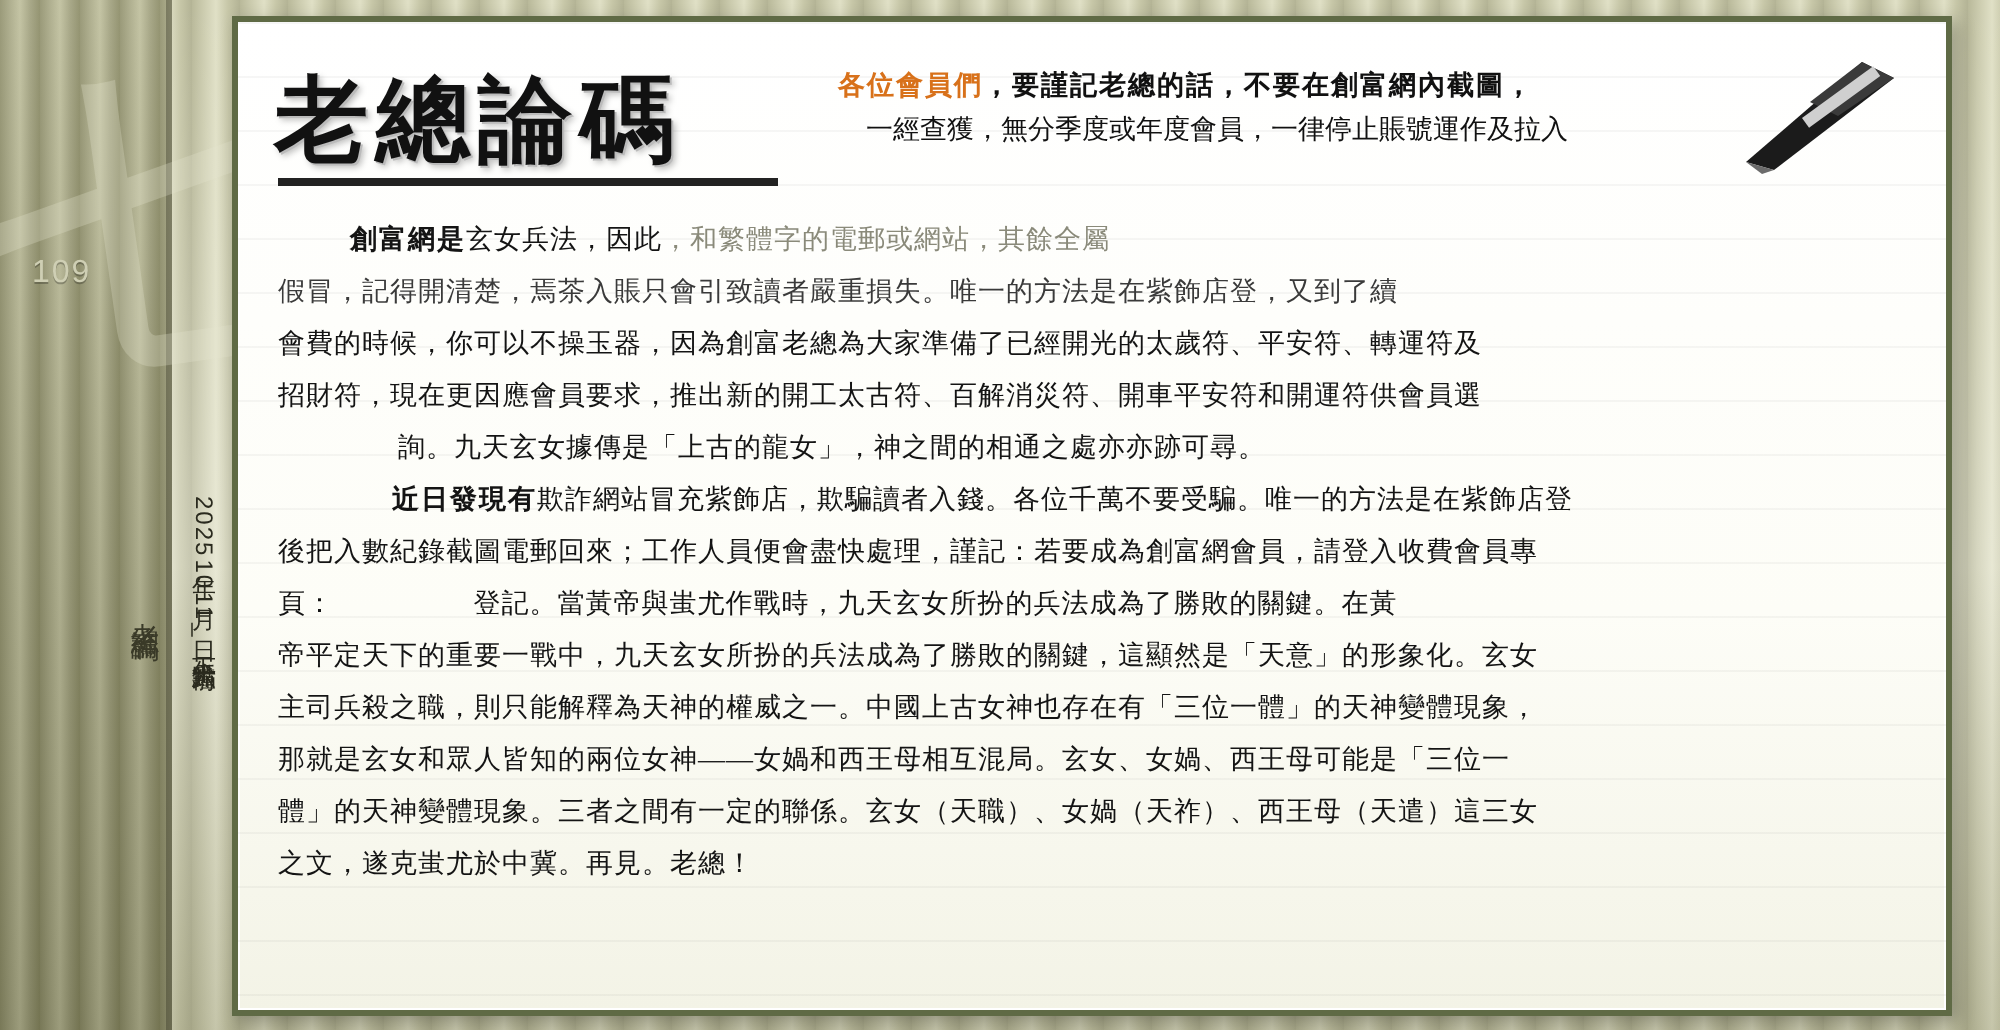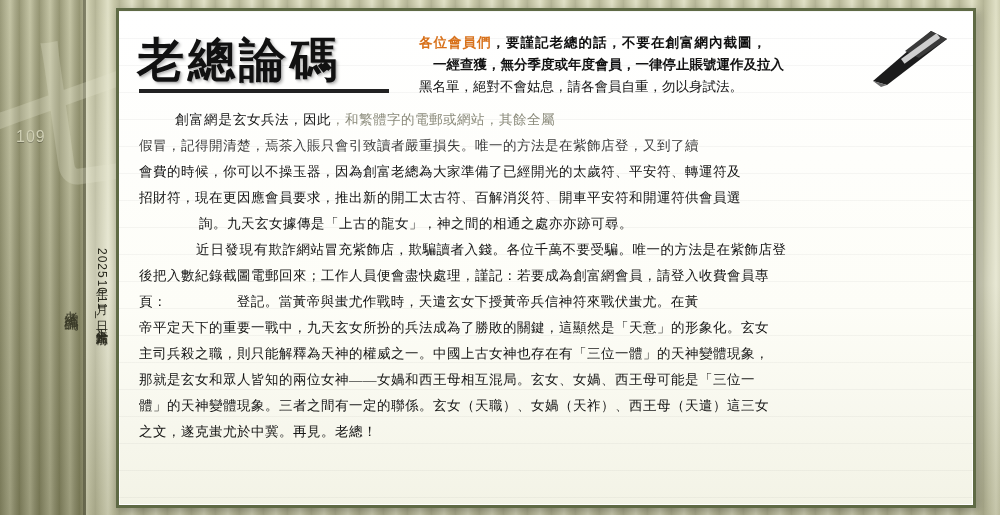--- a/index.html
+++ b/index.html
@@ -113,7 +113,7 @@
   .hl-orange { color:#d8711a; font-weight:bold; letter-spacing:1px; }
   .hl-black { font-weight:bold; letter-spacing:1px; }
   .lead p { margin:0 0 2px 0; }
-  .lead .indent { text-indent:14px;font-weight:bold; }
+  .lead .indent { text-indent:14px; }
 
   
   .body-text {

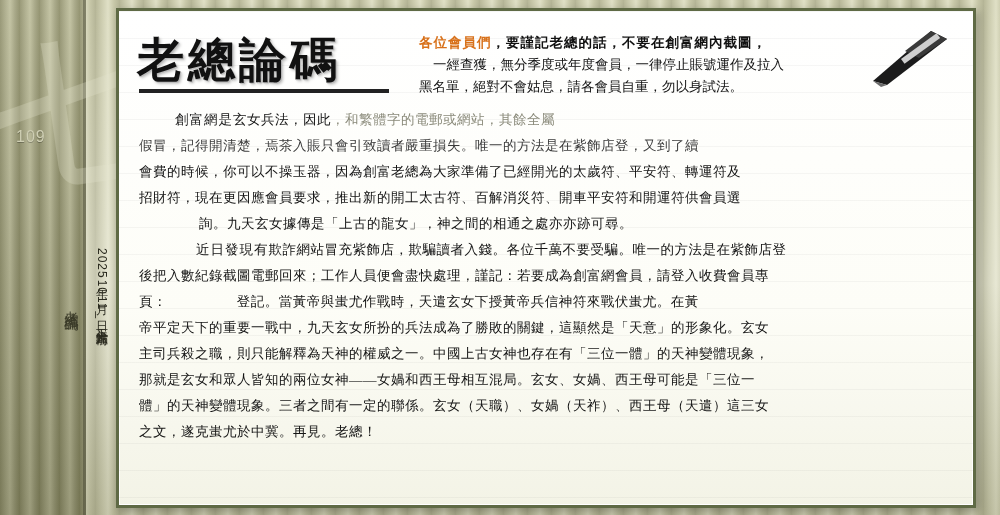--- a/index.html
+++ b/index.html
@@ -159,7 +159,6 @@
         <span class="hl-orange">各位會員們</span><span class="hl-black">，要謹記老總的話，不要在創富網內截圖，</span>
       </p>
       <p class="indent">一經查獲，無分季度或年度會員，一律停止賬號運作及拉入</p>
-      <p>黑名單，絕對不會姑息，請各會員自重，勿以身試法。</p>
     </div>
 
     <div class="body-text">

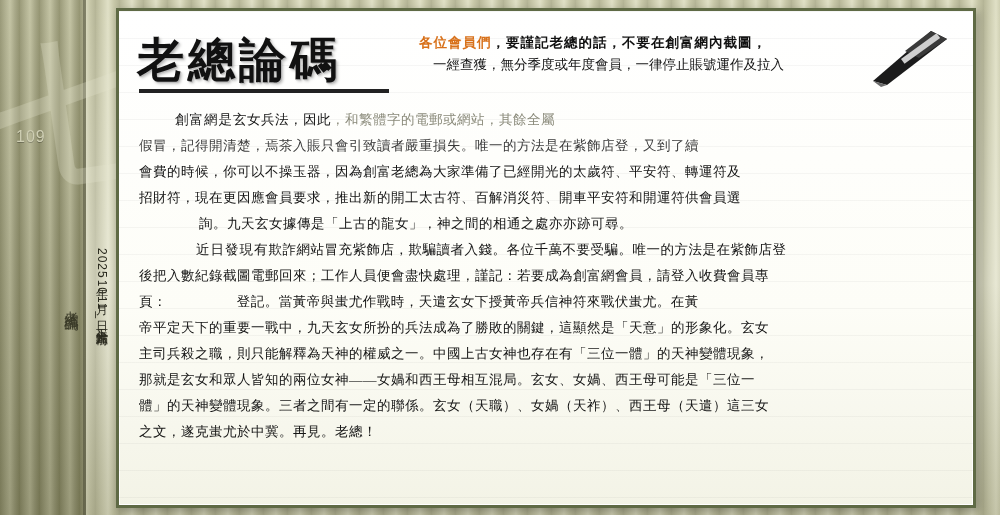--- a/index.html
+++ b/index.html
@@ -129,7 +129,7 @@
   .tiny-faint { color:#8a8a7a; }
 
   
-  .sec-start { font-weight:normal; letter-spacing:1px; }
+  .sec-start { font-weight:bold; letter-spacing:1px; }
 </style>
 </head>
 <body>

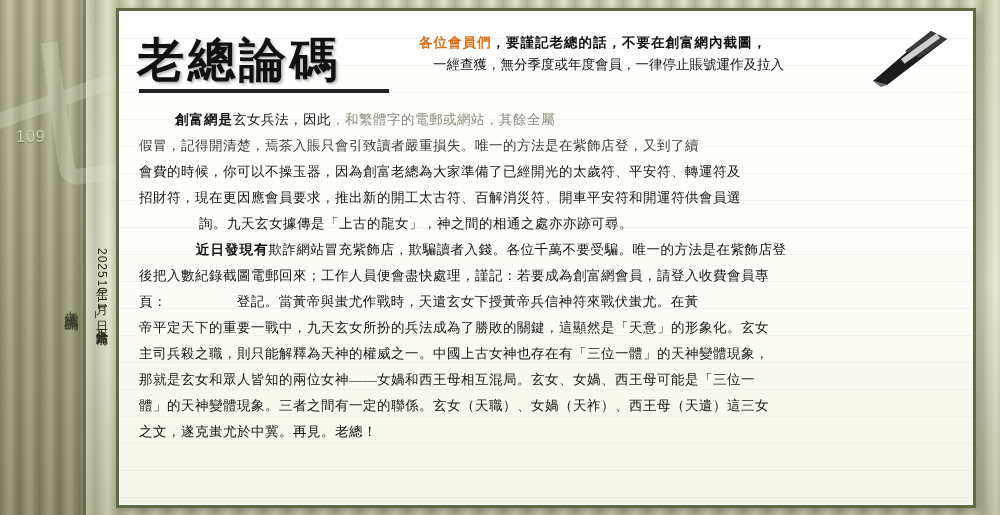--- a/index.html
+++ b/index.html
@@ -174,7 +174,7 @@
       </p>
       <p>後把入數紀錄截圖電郵回來；工作人員便會盡快處理，謹記：若要成為創富網會員，請登入收費會員專</p>
       <p>
-        <span>頁：</span><span class="tiny-faint">&nbsp;&nbsp;&nbsp;&nbsp;&nbsp;&nbsp;&nbsp;&nbsp;&nbsp;&nbsp;&nbsp;&nbsp;&nbsp;&nbsp;&nbsp;&nbsp;&nbsp;&nbsp;</span><span>登記。當黃帝與蚩尤作戰時，天遣玄女下授黃帝兵信神符來戰伏蚩尤。在黃</span>
+        <span>頁：</span><span class="tiny-faint">&nbsp;&nbsp;&nbsp;&nbsp;&nbsp;&nbsp;&nbsp;&nbsp;&nbsp;&nbsp;&nbsp;&nbsp;&nbsp;&nbsp;&nbsp;&nbsp;&nbsp;&nbsp;</span><span>登記。當黃帝與蚩尤作戰時，九天玄女所扮的兵法成為了勝敗的關鍵。在黃</span>
       </p>
       <p>帝平定天下的重要一戰中，九天玄女所扮的兵法成為了勝敗的關鍵，這顯然是「天意」的形象化。玄女</p>
       <p>主司兵殺之職，則只能解釋為天神的權威之一。中國上古女神也存在有「三位一體」的天神變體現象，</p>

